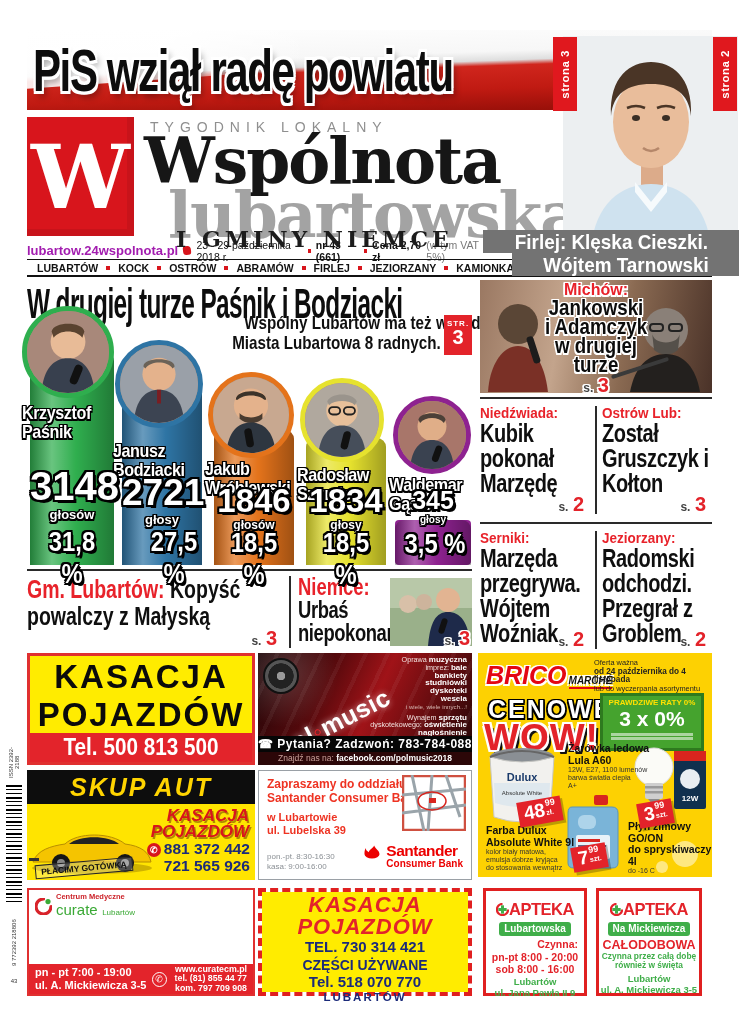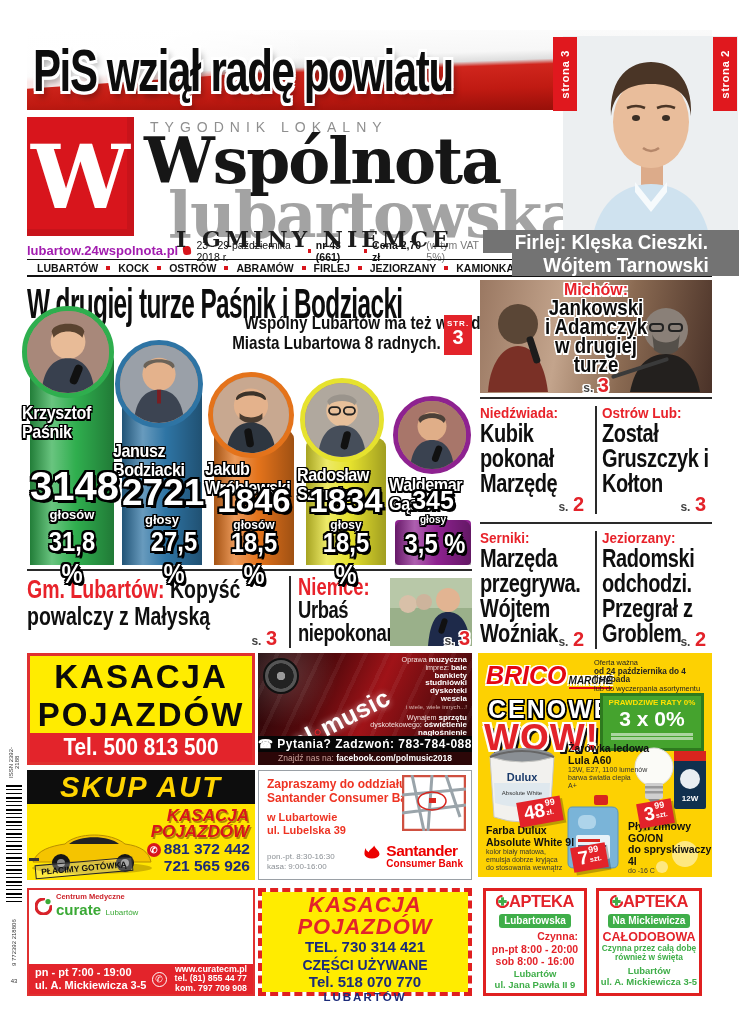--- a/index.html
+++ b/index.html
@@ -127,7 +127,7 @@
 
   .skup{left:27px;top:770px;width:228px;height:110px;background:#ffe400;overflow:hidden;}
   .skup-head{height:34px;background:#0d0d0d;text-align:center;}
-  .skup-head span{color:#ffd400;font-weight:800;font-style:italic;font-size:29px;line-height:34px;letter-spacing:2px;}
+  .skup-head span{color:#ffd400;font-weight:800;font-style:italic;font-size:25px;line-height:34px;letter-spacing:2px;}
   .skup-kas{position:absolute;right:6px;top:38px;text-align:right;font-style:italic;font-weight:800;font-size:17px;
     line-height:16px;color:#d8151c;text-shadow:1.5px 1.5px 0 rgba(60,0,0,.4);}
   .skup-ph{position:absolute;right:5px;bottom:6px;text-align:right;color:#1b2a7a;font-weight:800;font-size:15.5px;line-height:17px;}

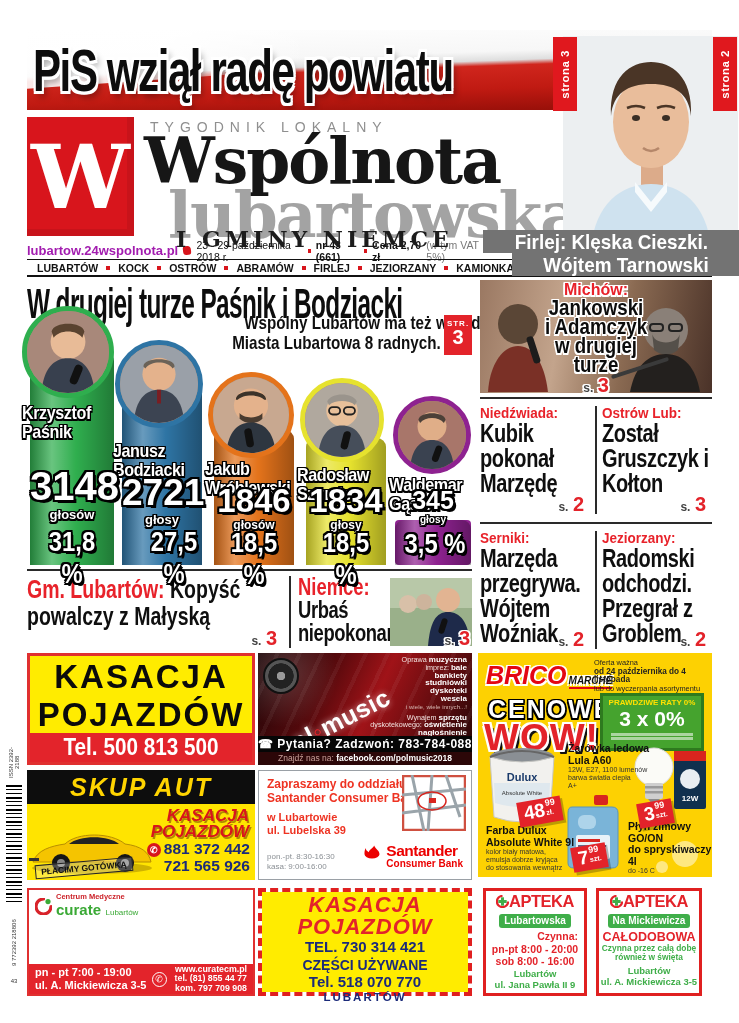--- a/index.html
+++ b/index.html
@@ -148,7 +148,7 @@
   .curate{left:27px;top:888px;width:228px;height:108px;border:2px solid #e03030;background:#fff;}
   .cur-head{position:absolute;left:6px;top:3px;display:flex;gap:4px;align-items:center;}
   .cur-small{color:#cc2229;font-size:7.5px;font-weight:700;line-height:8px;}
-  .cur-brand{color:#3aa935;font-size:15px;font-weight:700;line-height:14px;margin-top:36px;}
+  .cur-brand{color:#3aa935;font-size:15px;font-weight:400;line-height:14px;margin-top:36px;}
   .cur-city{color:#3aa935;font-size:8px;font-weight:400;}
   .cur-mid{position:absolute;left:0;right:0;top:24px;text-align:center;}
   .cur-dept{color:#d8232a;font-weight:700;font-size:10.5px;line-height:12px;}

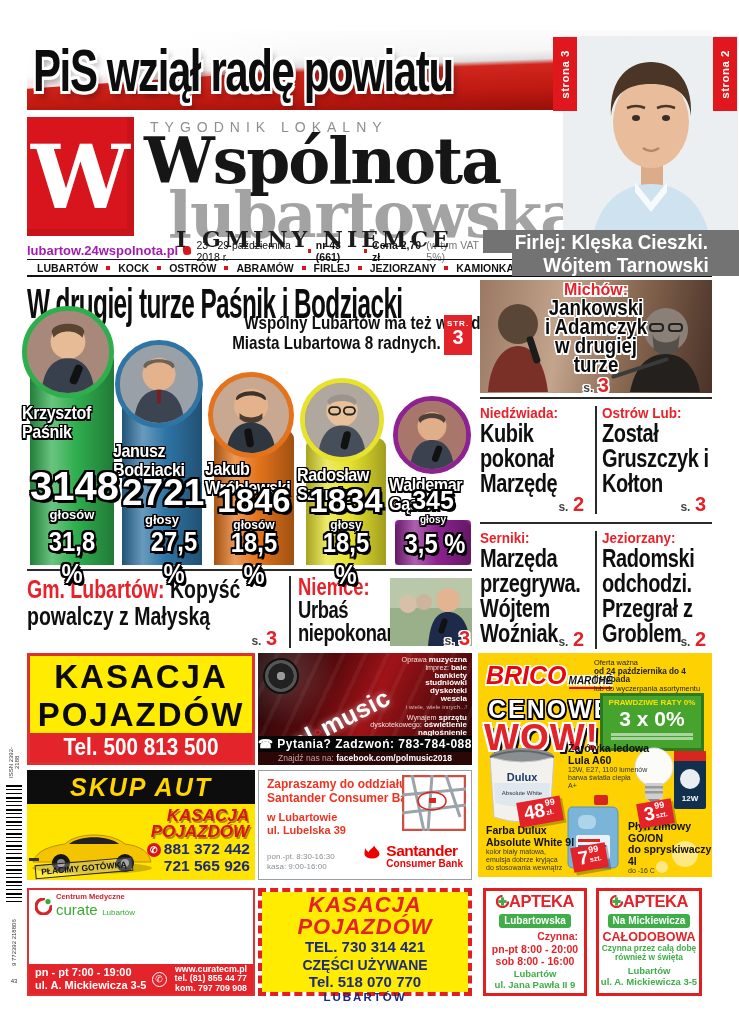--- a/index.html
+++ b/index.html
@@ -166,7 +166,7 @@
   .kas2 .pt{color:#1b2a7a;font-weight:800;font-size:14px;line-height:15px;margin-top:3px;}
   .kas2 .ct{color:#1b2a7a;font-weight:800;font-size:11.5px;letter-spacing:2px;line-height:14px;}
 
-  .apteka{background:#fff;border:3px solid #e02020;box-sizing:border-box;text-align:center;padding-top:2px;}
+  .apteka{background:#fff;border:3px solid #e02020;box-sizing:border-box;text-align:center;padding-top:10px;}
   .apt-brand{color:#e3232a;font-weight:800;font-size:16.5px;letter-spacing:-.5px;line-height:17px;}
   .apt-badge{display:inline-block;background:#3fae49;color:#fff;font-weight:700;font-size:10px;line-height:14px;
     padding:0 5px;border-radius:3px;margin:2px 0;}

